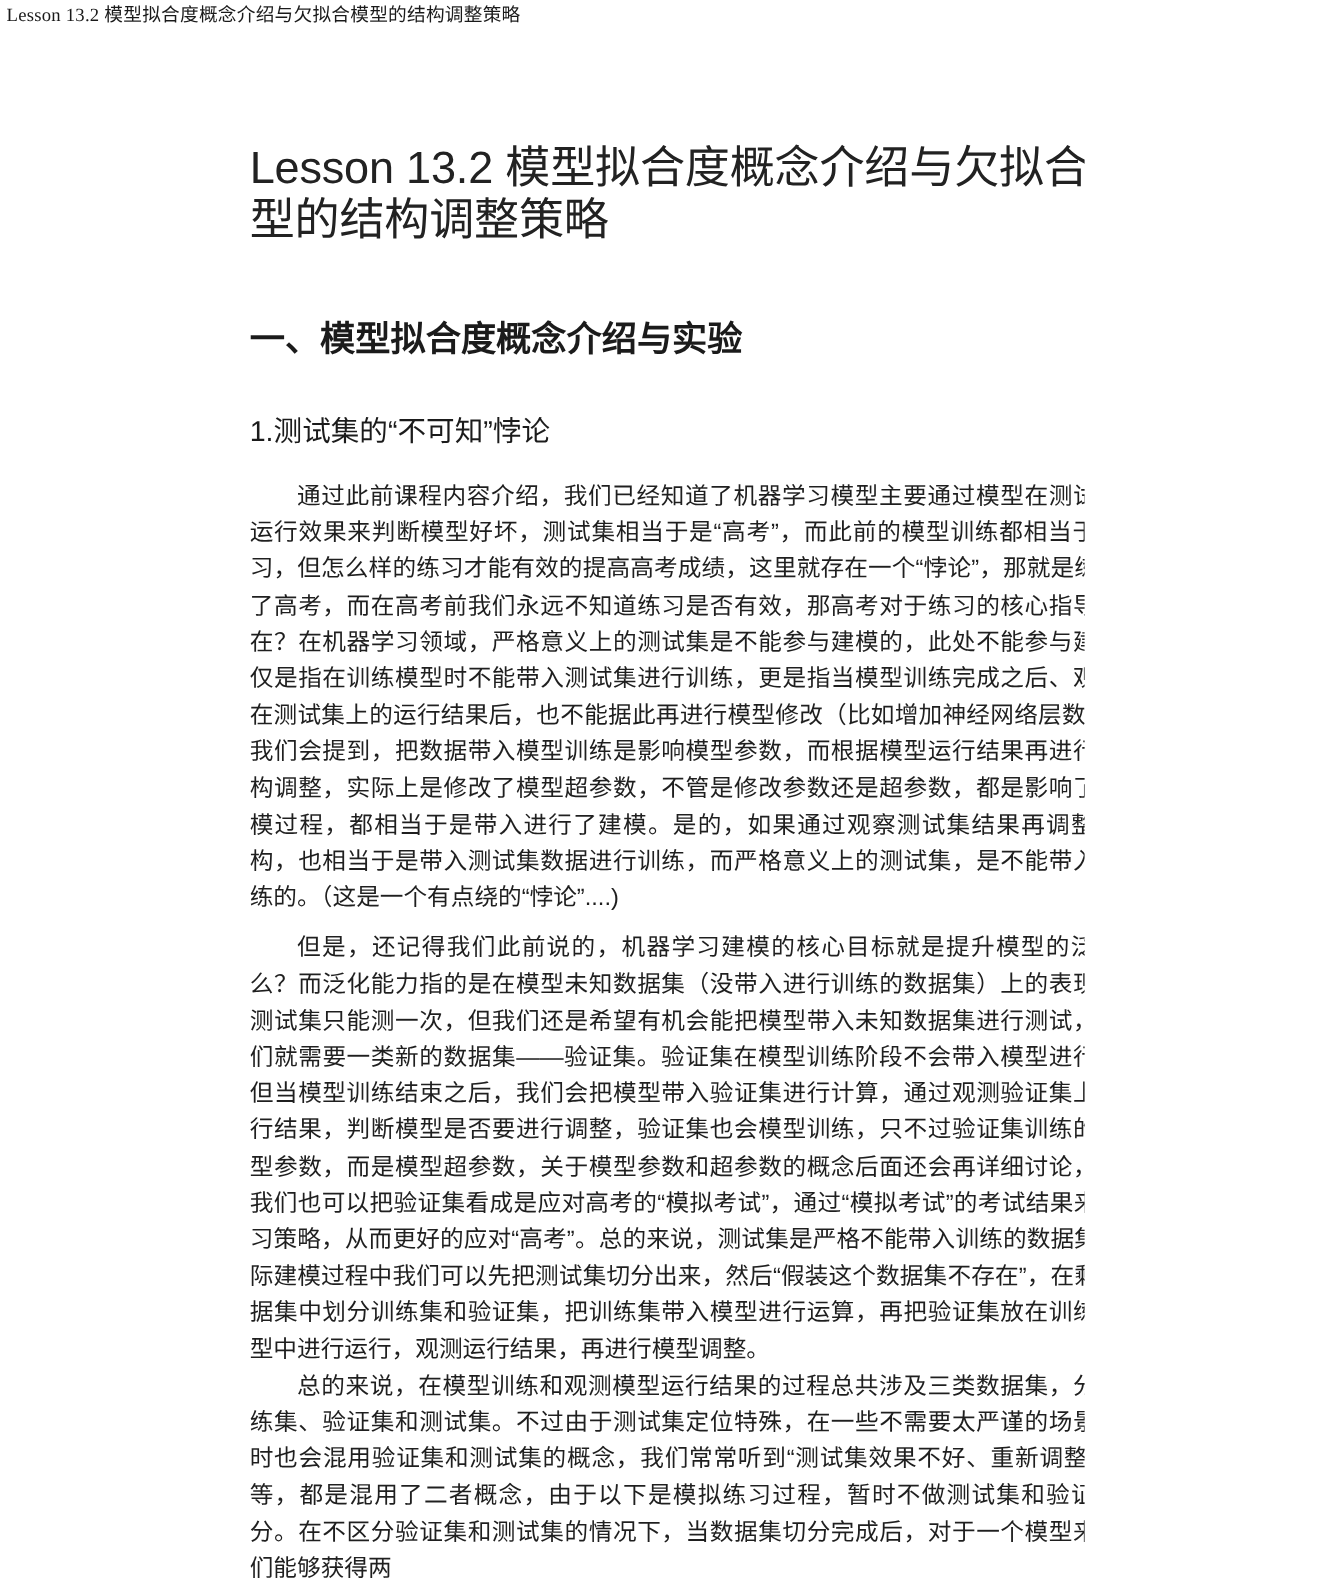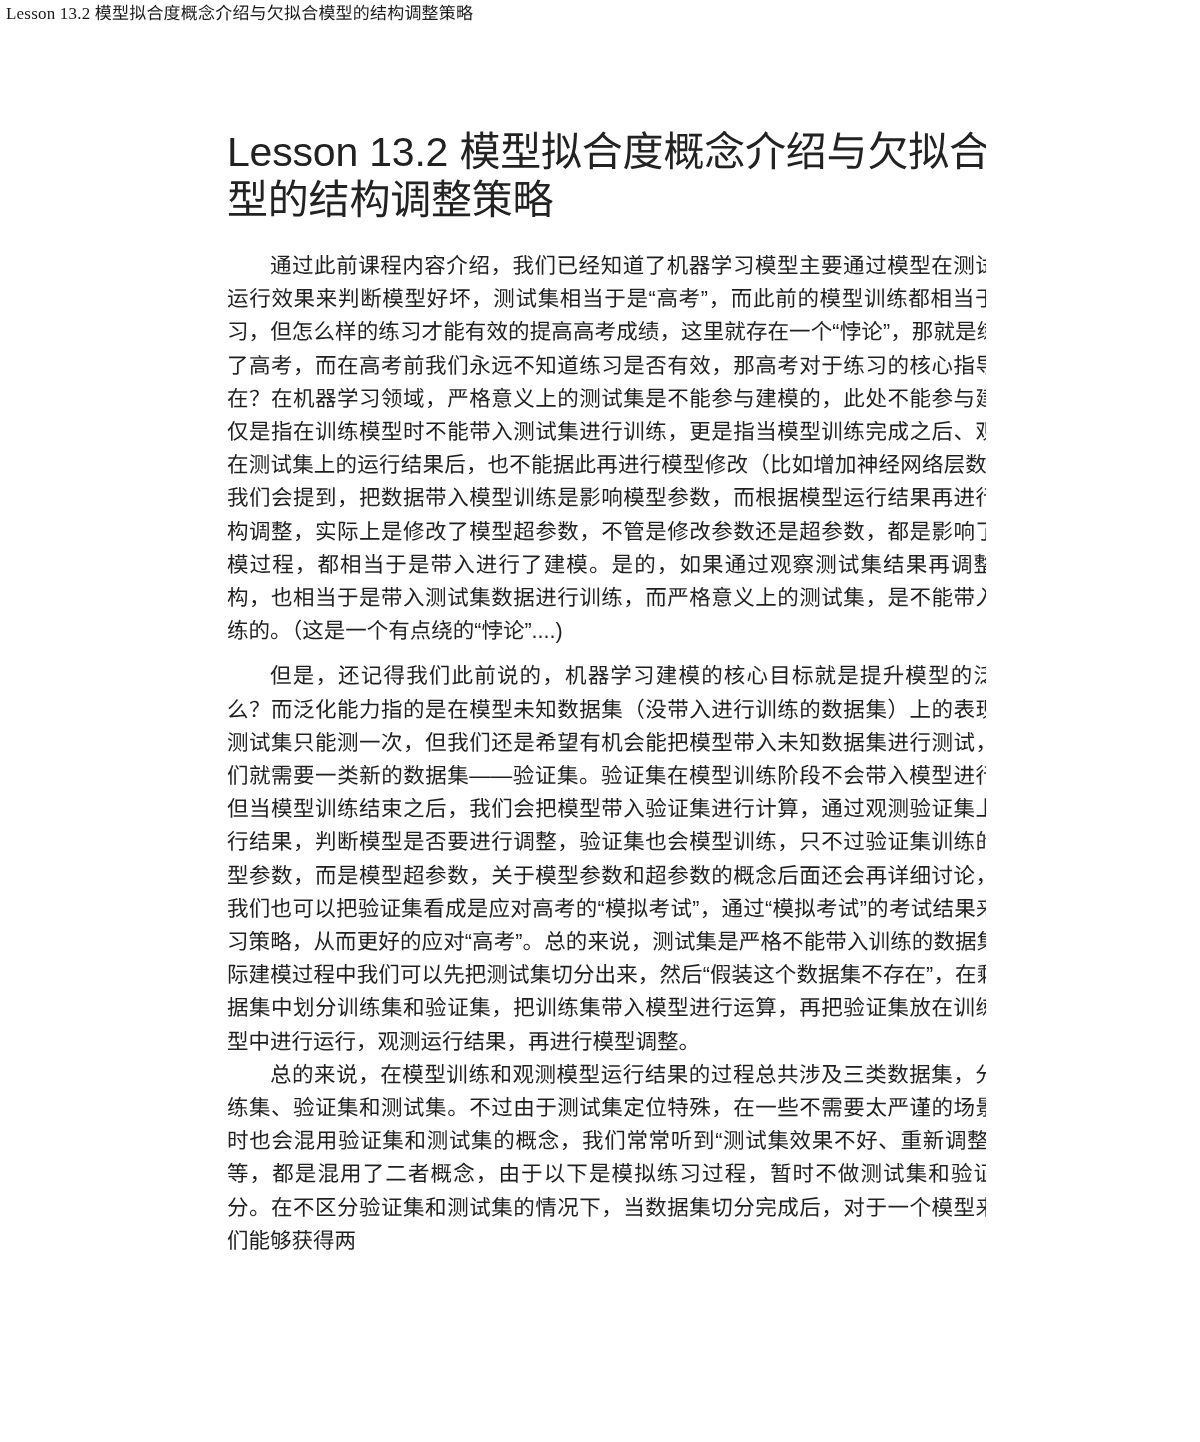--- a/index.html
+++ b/index.html
@@ -117,6 +117,7 @@
 
     <h1 class="doc-title">Lesson 13.2 模型拟合度概念介绍与欠拟合模型的结构调整策略</h1>
 
+    <h2 class="section-title">一、模型拟合度概念介绍与实验</h2>
 
 
     <p class="para first-para">通过此前课程内容介绍，我们已经知道了机器学习模型主要通过模型在测试集上的运行效果来判断模型好坏，测试集相当于是“高考”，而此前的模型训练都相当于是在练习，但怎么样的练习才能有效的提高高考成绩，这里就存在一个“悖论”，那就是练习是为了高考，而在高考前我们永远不知道练习是否有效，那高考对于练习的核心指导意义何在？在机器学习领域，严格意义上的测试集是不能参与建模的，此处不能参与建模，不仅是指在训练模型时不能带入测试集进行训练，更是指当模型训练完成之后、观察模型在测试集上的运行结果后，也不能据此再进行模型修改（比如增加神经网络层数），后面我们会提到，把数据带入模型训练是影响模型参数，而根据模型运行结果再进行模型结构调整，实际上是修改了模型超参数，不管是修改参数还是超参数，都是影响了模型建模过程，都相当于是带入进行了建模。是的，如果通过观察测试集结果再调整模型结构，也相当于是带入测试集数据进行训练，而严格意义上的测试集，是不能带入模型训练的。（这是一个有点绕的“悖论”....)</p>

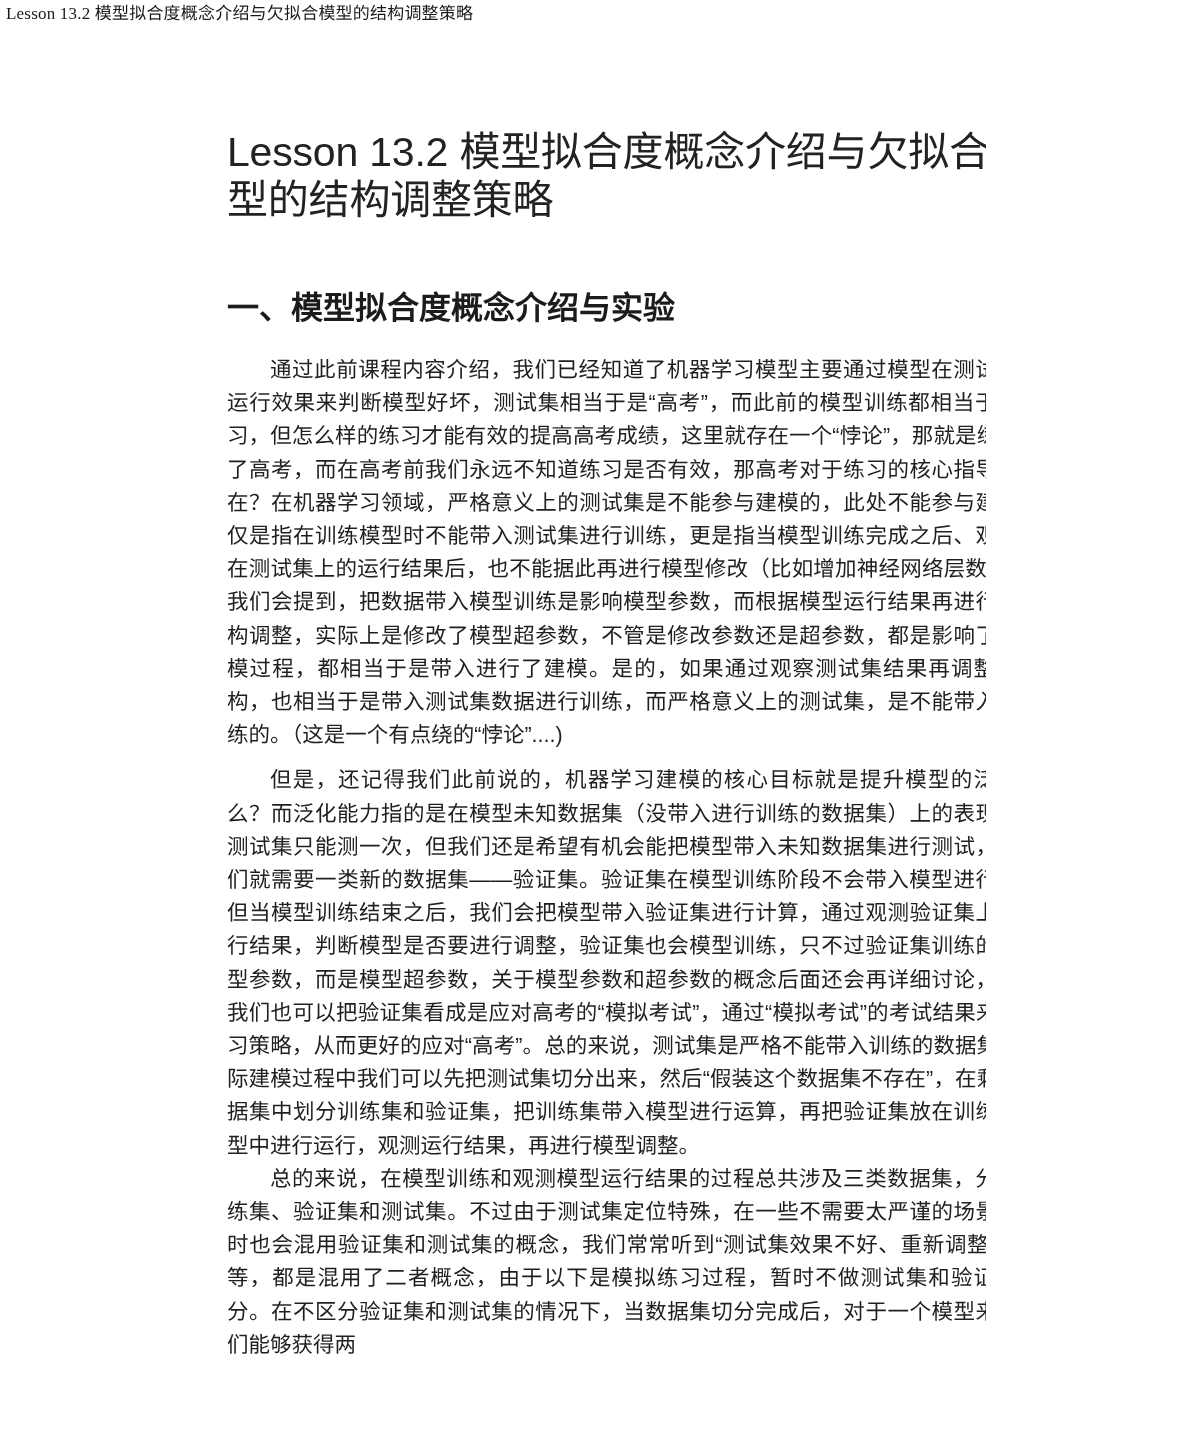--- a/index.html
+++ b/index.html
@@ -119,6 +119,7 @@
 
     <h2 class="section-title">一、模型拟合度概念介绍与实验</h2>
 
+    <h3 class="subsection-title">1.测试集的“不可知”悖论</h3>
 
     <p class="para first-para">通过此前课程内容介绍，我们已经知道了机器学习模型主要通过模型在测试集上的运行效果来判断模型好坏，测试集相当于是“高考”，而此前的模型训练都相当于是在练习，但怎么样的练习才能有效的提高高考成绩，这里就存在一个“悖论”，那就是练习是为了高考，而在高考前我们永远不知道练习是否有效，那高考对于练习的核心指导意义何在？在机器学习领域，严格意义上的测试集是不能参与建模的，此处不能参与建模，不仅是指在训练模型时不能带入测试集进行训练，更是指当模型训练完成之后、观察模型在测试集上的运行结果后，也不能据此再进行模型修改（比如增加神经网络层数），后面我们会提到，把数据带入模型训练是影响模型参数，而根据模型运行结果再进行模型结构调整，实际上是修改了模型超参数，不管是修改参数还是超参数，都是影响了模型建模过程，都相当于是带入进行了建模。是的，如果通过观察测试集结果再调整模型结构，也相当于是带入测试集数据进行训练，而严格意义上的测试集，是不能带入模型训练的。（这是一个有点绕的“悖论”....)</p>
 

